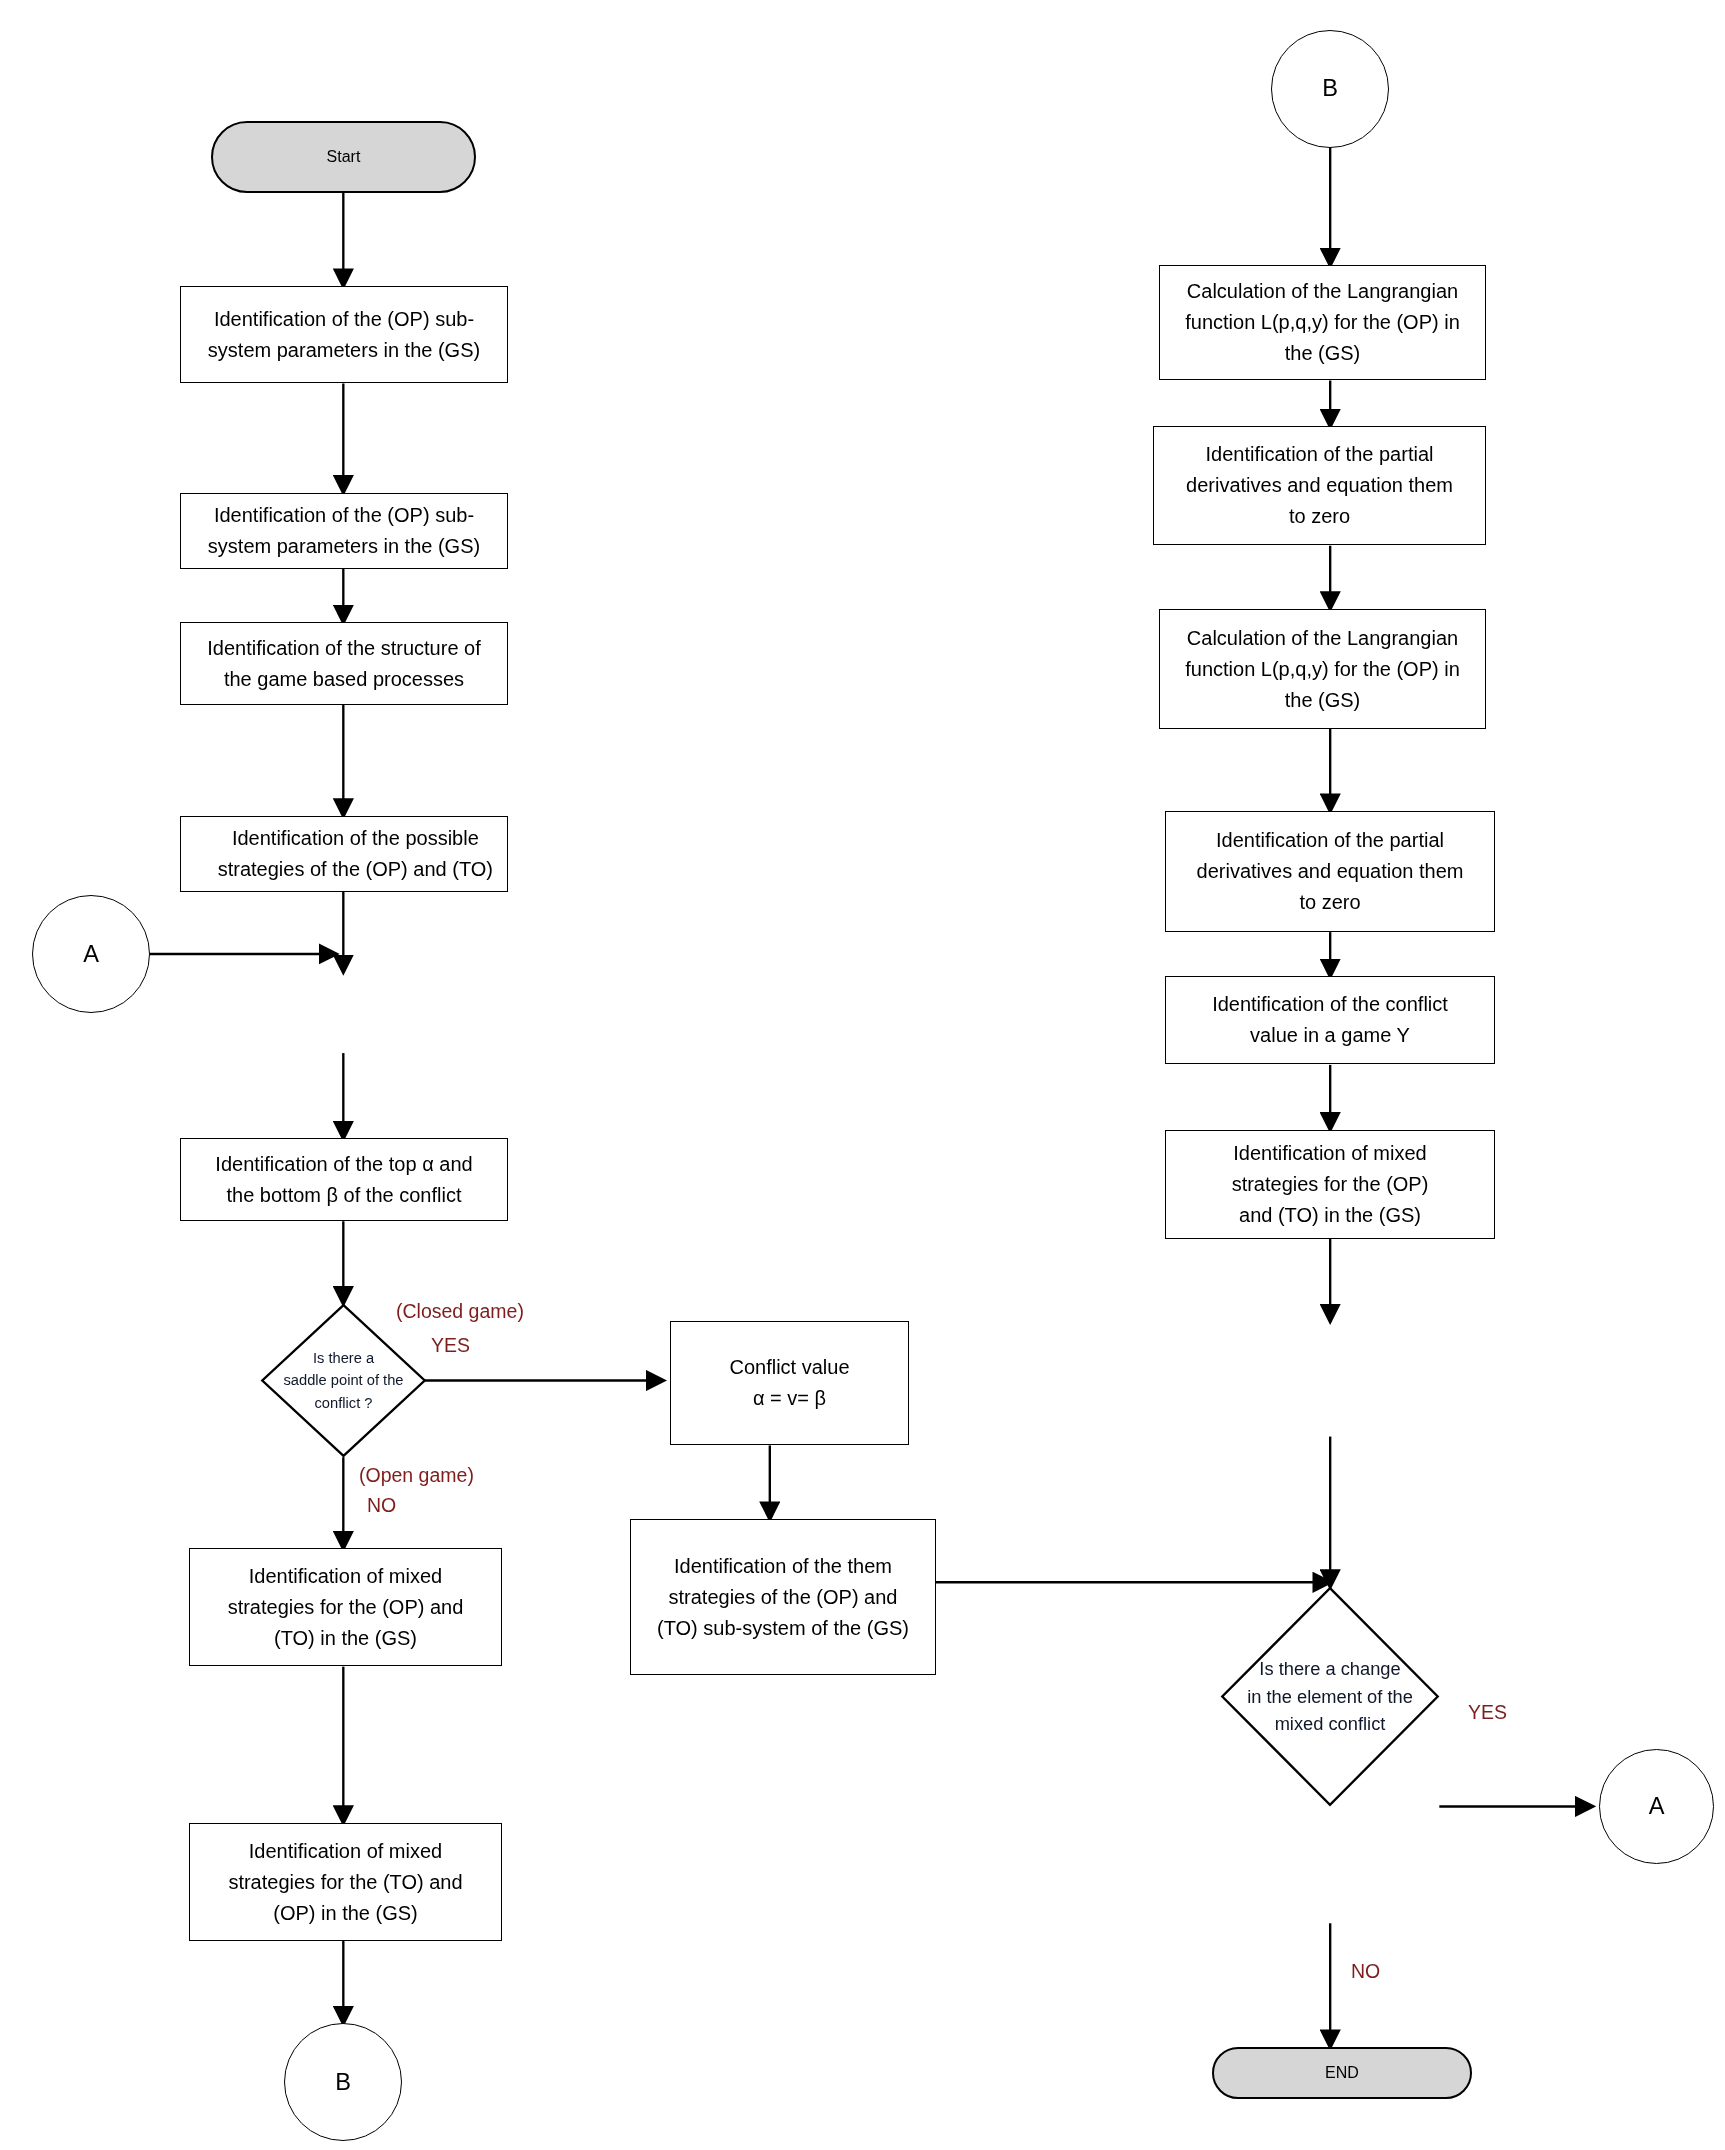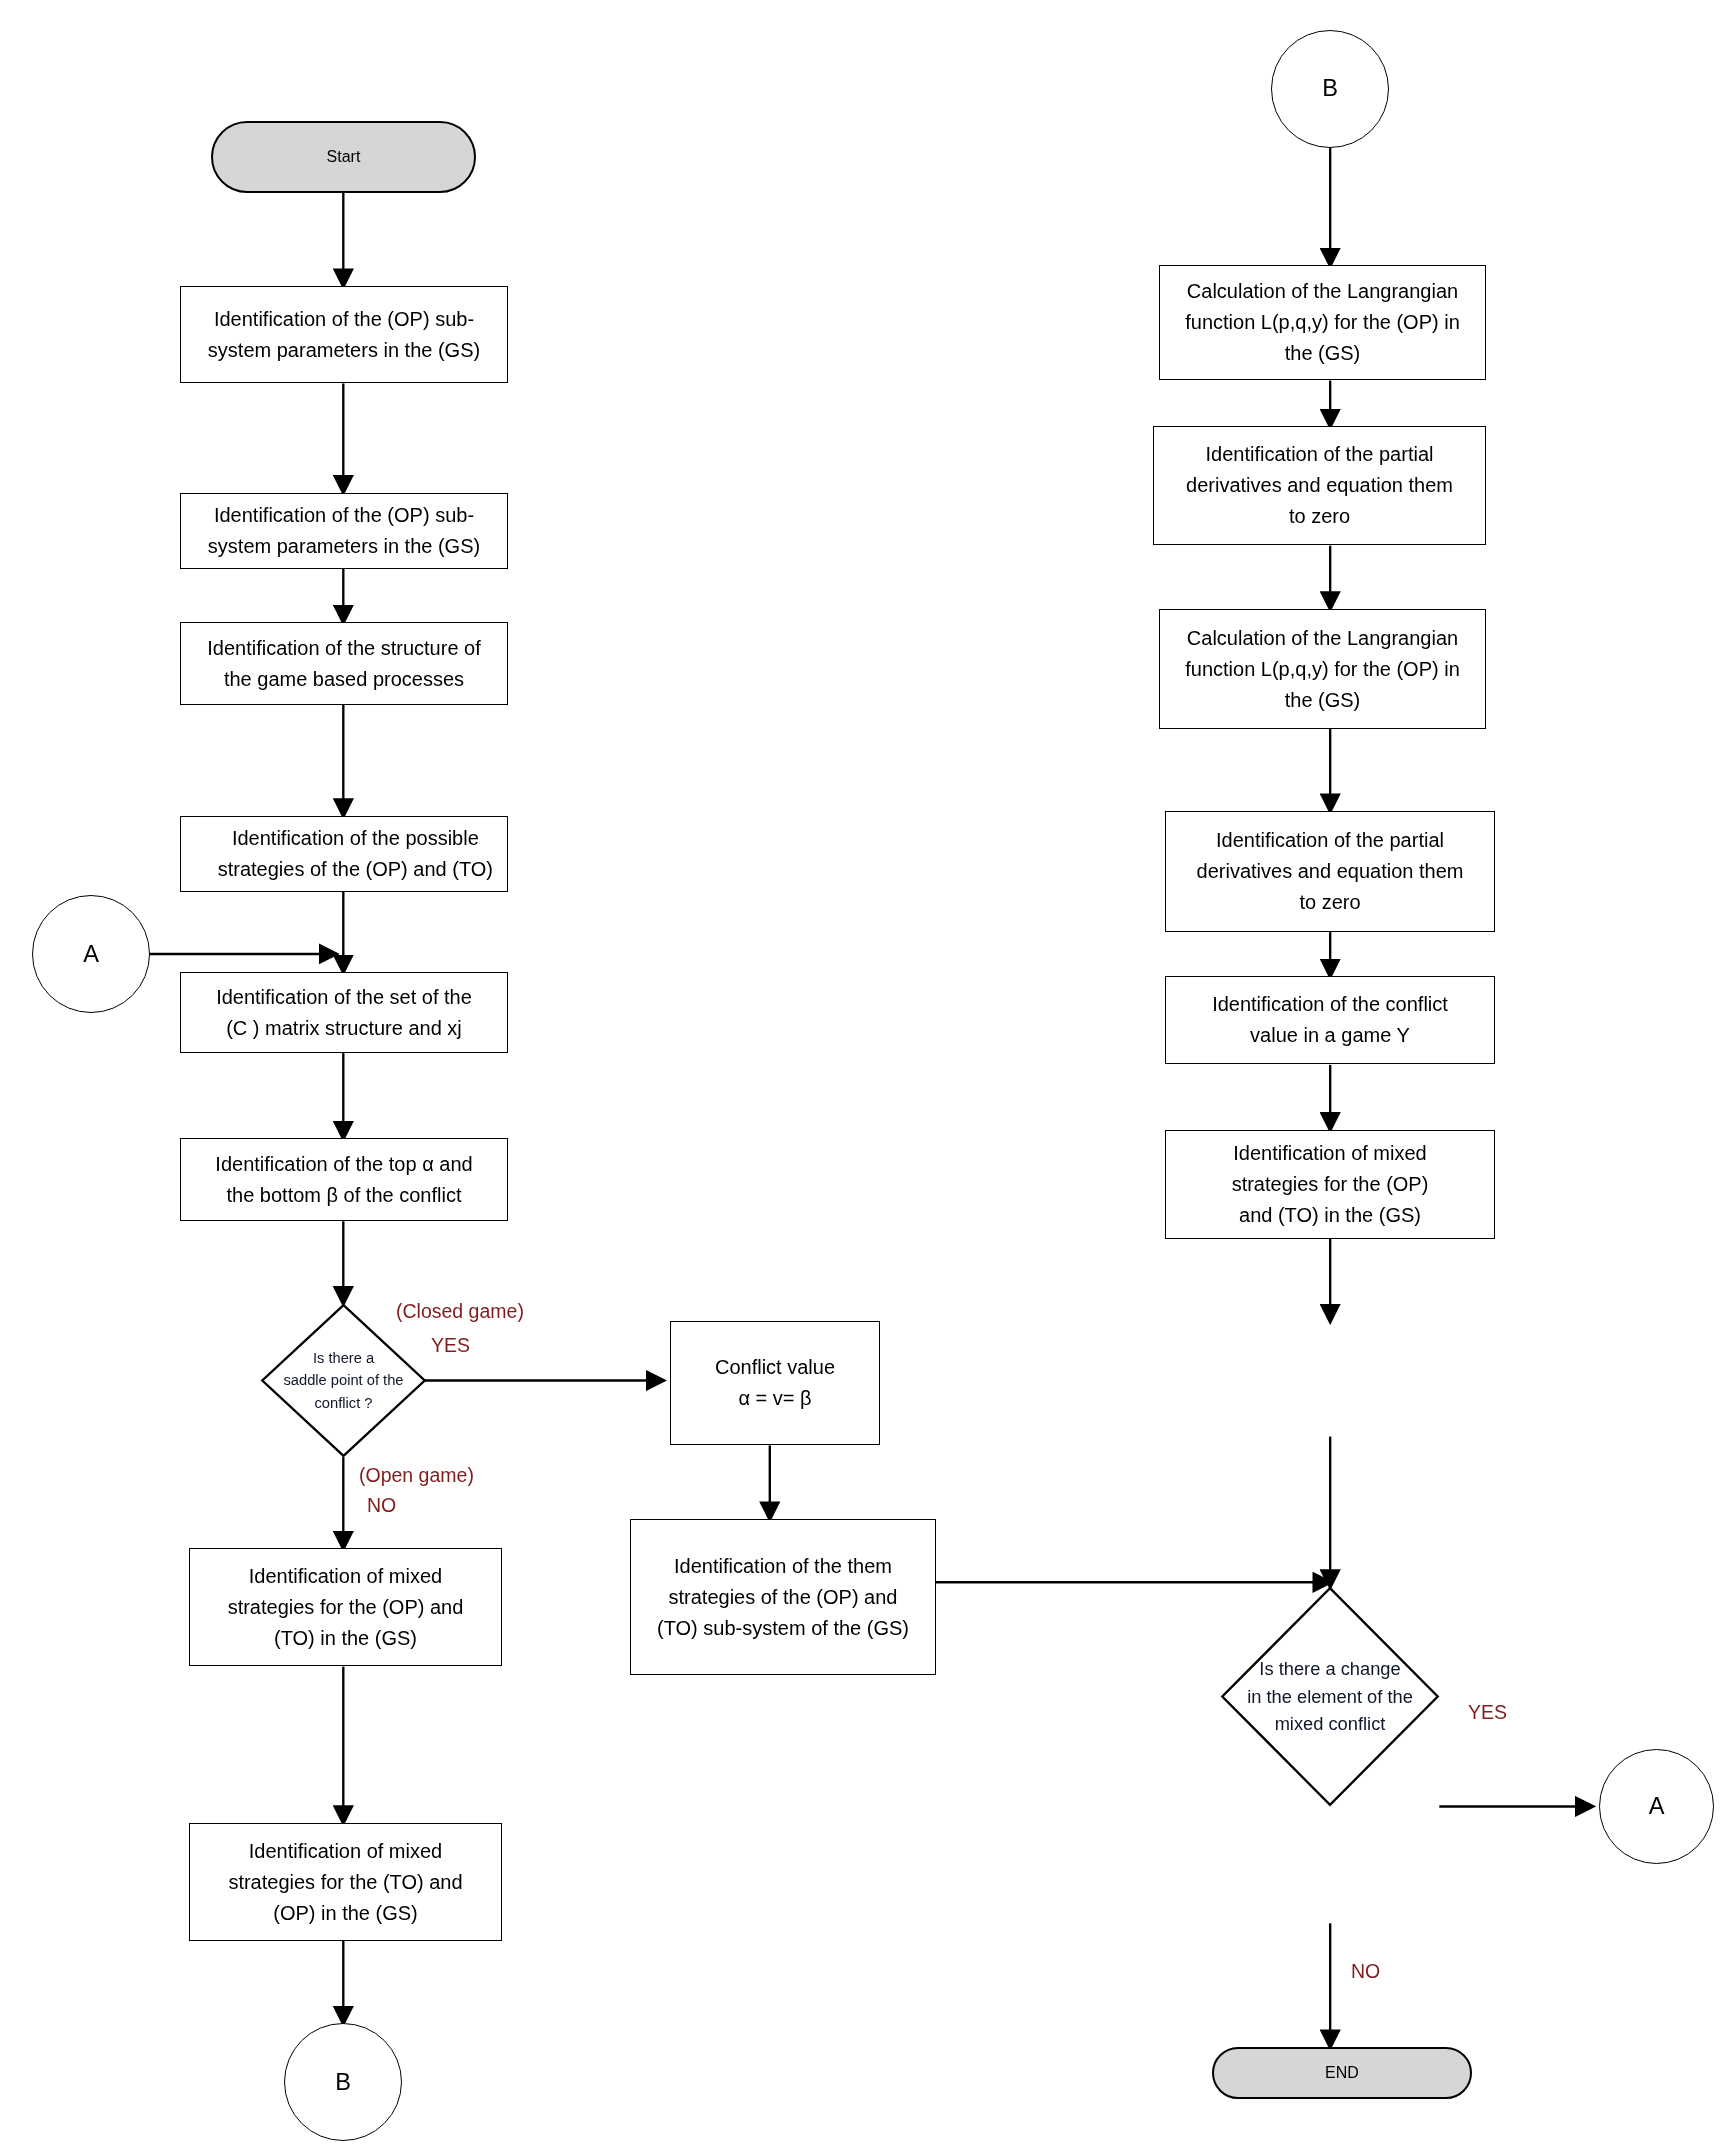--- a/index.html
+++ b/index.html
@@ -162,10 +162,6 @@
     <span class="node-text">A</span>
   </div>
 
-  <div class="node process" style="left:180px; top:972px; width:328px; height:81px;">
-    <span class="node-text">Identification of the set of the
-(C ) matrix structure and xj</span>
-  </div>
 
   <div class="node process" style="left:180px; top:1138px; width:328px; height:83px;">
     <span class="node-text">Identification of the top α and

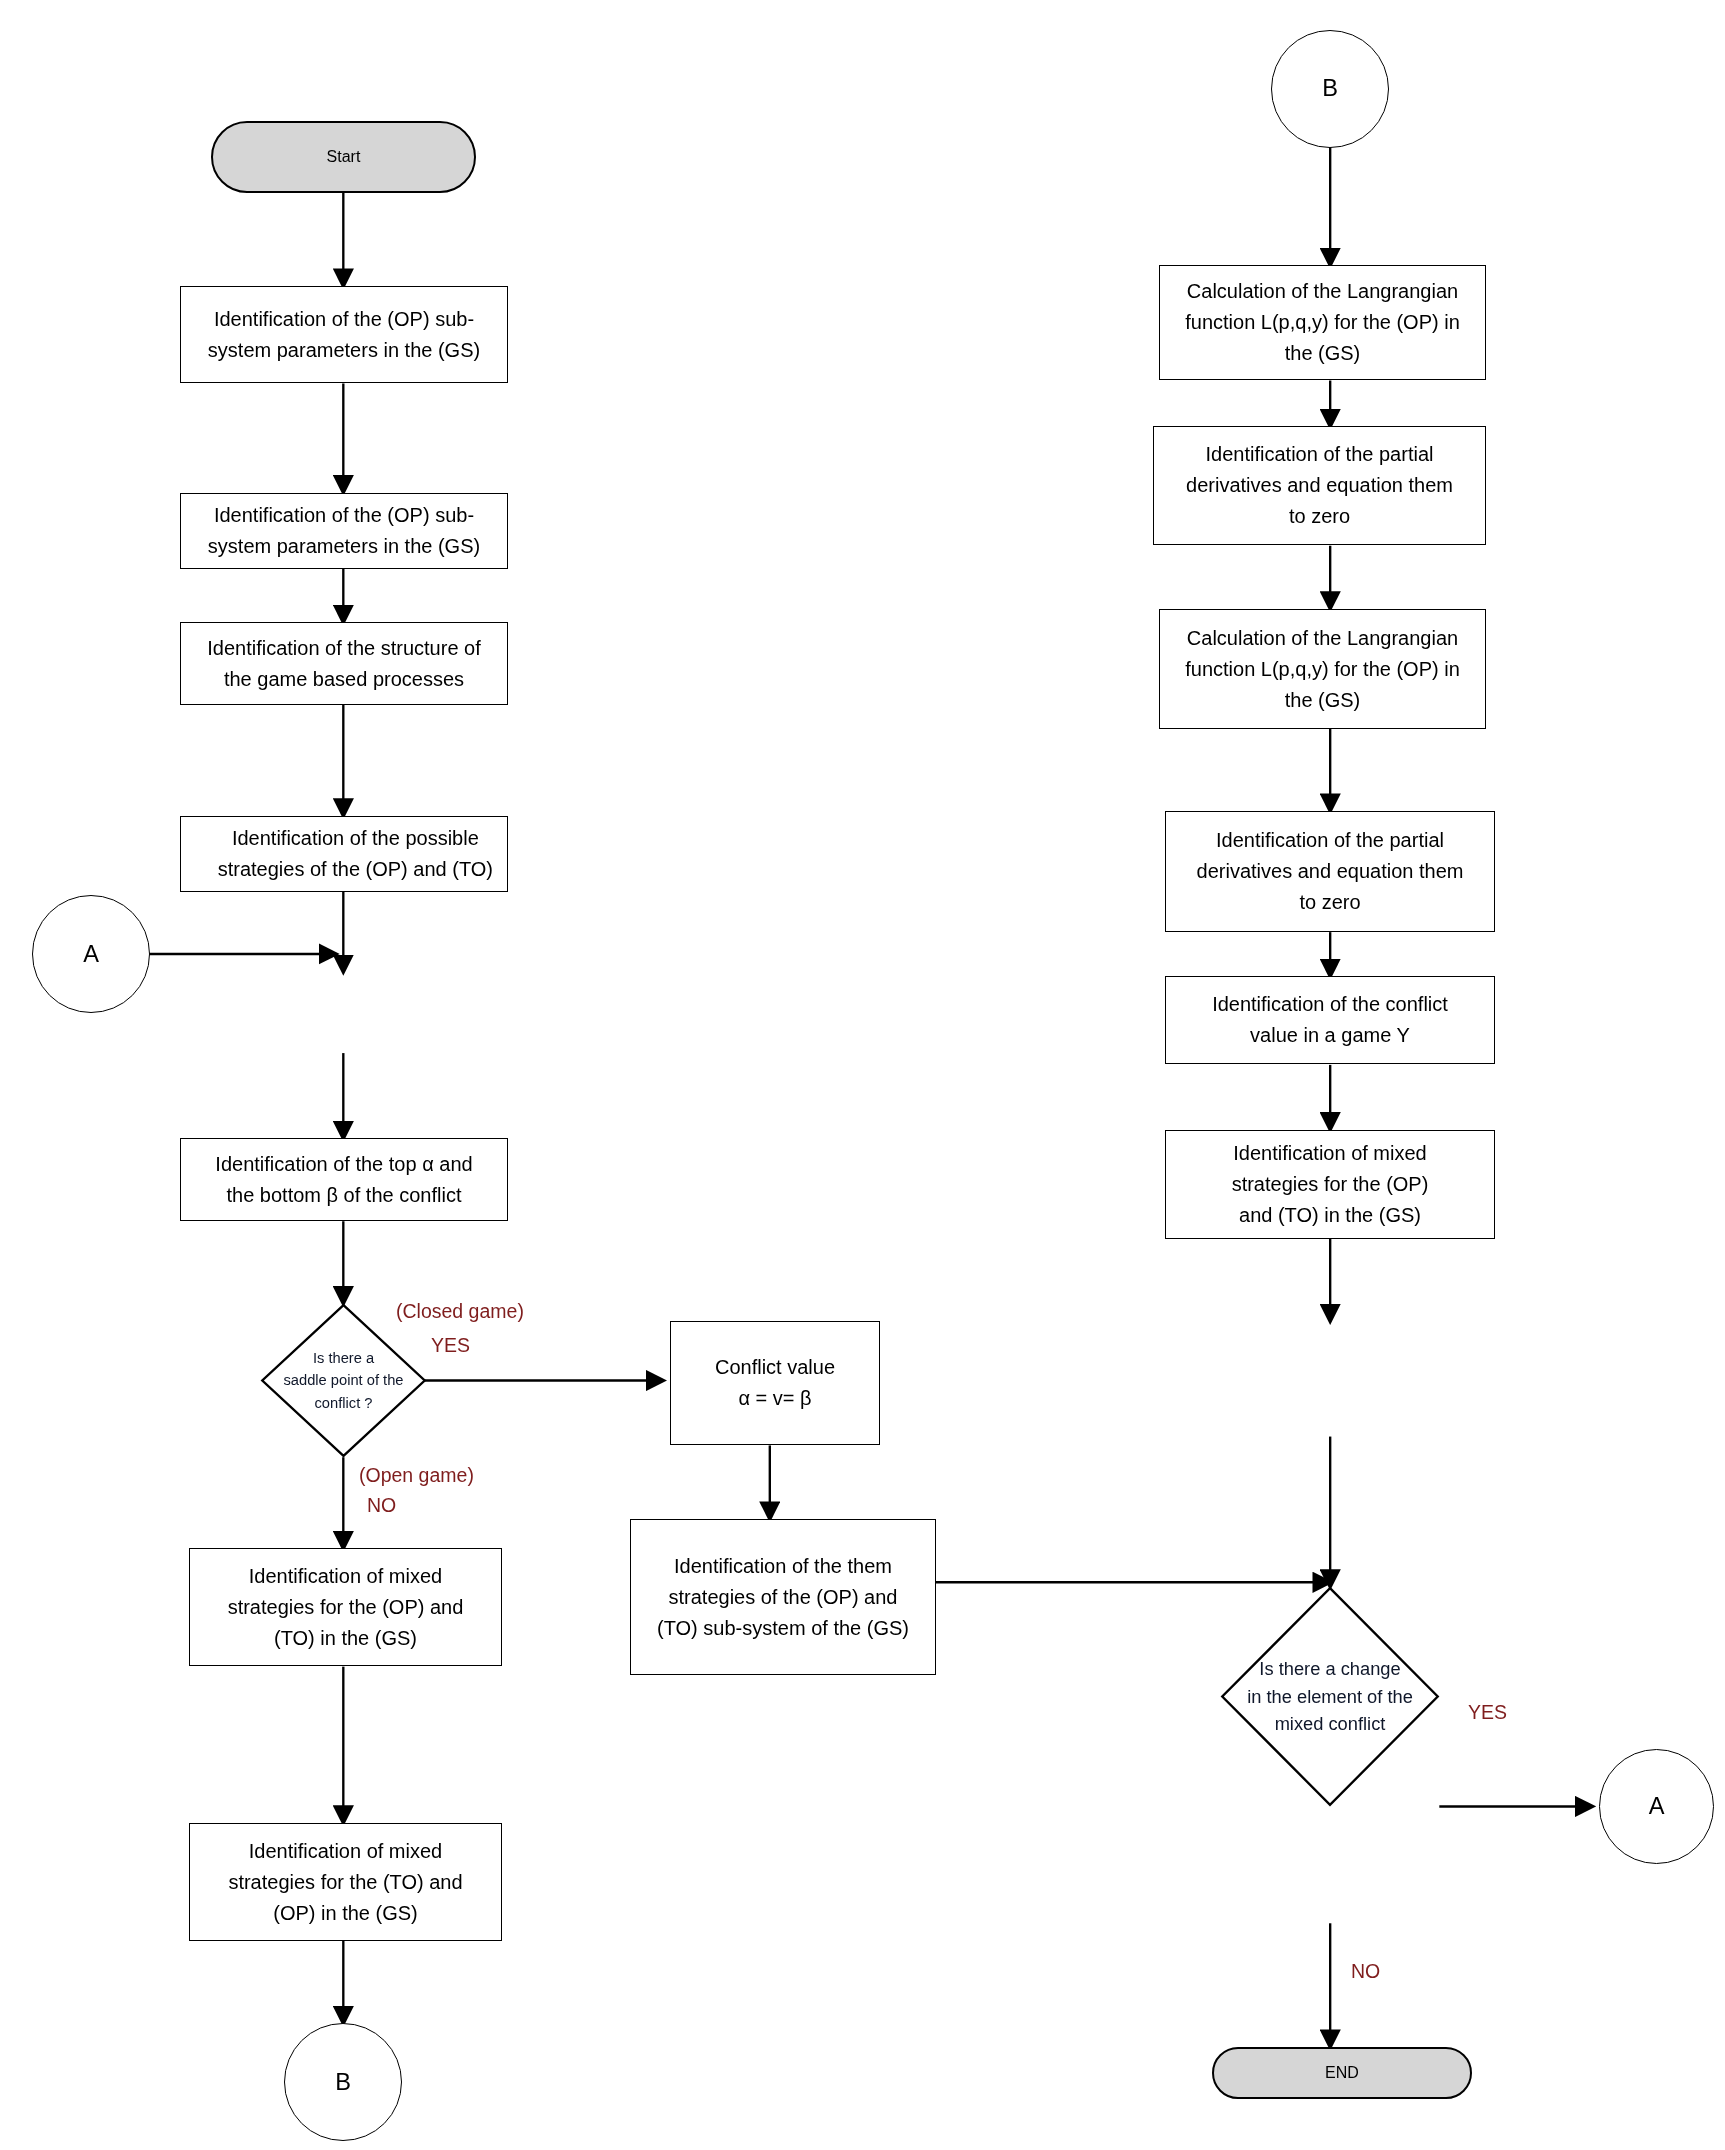--- a/index.html
+++ b/index.html
@@ -208,7 +208,7 @@
     <span class="node-text">B</span>
   </div>
 
-  <div class="node process" style="left:670px; top:1321px; width:210px; height:124px;">
+  <div class="node process" style="left:670px; top:1321px; width:239px; height:124px;">
     <span class="node-text">Conflict value
 α = v= β</span>
   </div>

